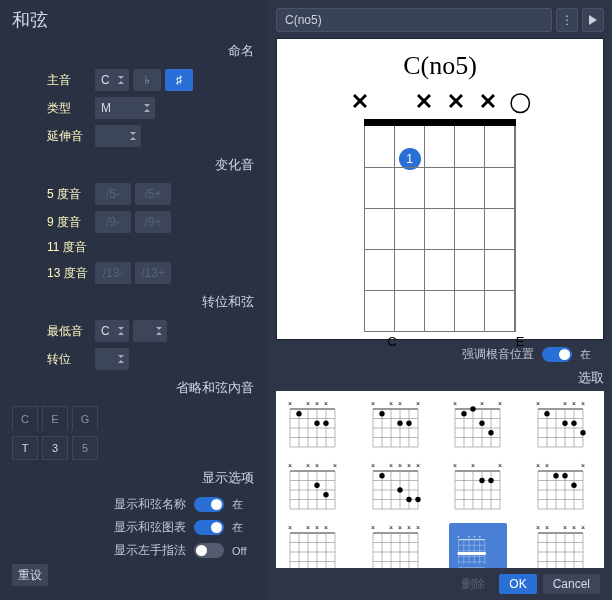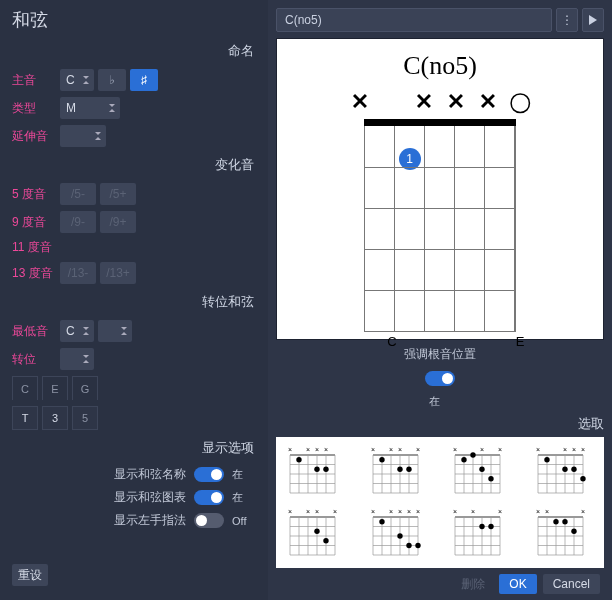--- a/index.html
+++ b/index.html
@@ -10,7 +10,7 @@
   h1{font-size:18px;font-weight:500;color:#d5dae6;margin-bottom:4px;}
   h2{font-size:13px;font-weight:500;color:#cfd6e4;margin:6px 0 6px;text-align:right;}
   .row{display:flex;align-items:center;margin:3px 0;gap:4px;}
-  .lbl{width:44px;font-size:12px;color:#ec4899;}
+  .lbl{width:44px;font-size:12px;color:#fef9c3;margin-left:35px;}
   .sel{background:#3d4559;border:none;color:#d5dae6;height:22px;padding:0 18px 0 6px;border-radius:2px;font-size:12px;position:relative;display:inline-flex;align-items:center;min-width:34px;cursor:pointer;}
   .sel::after{content:"";position:absolute;right:5px;top:50%;width:0;height:0;border-left:3px solid transparent;border-right:3px solid transparent;}
   .sel.ud::after{border-top:3px solid #aab;border-bottom:3px solid #aab;height:2px;top:7px;}

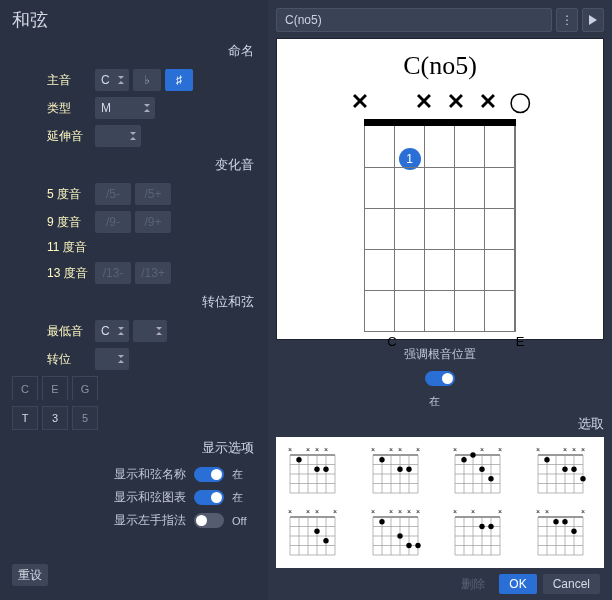--- a/index.html
+++ b/index.html
@@ -45,7 +45,7 @@
   .finger{position:absolute;width:22px;height:22px;background:#2a6fd6;border-radius:50%;color:#fff;font-size:12px;display:flex;align-items:center;justify-content:center;left:50%;transform:translateX(-50%);}
   .noterow{display:flex;gap:2px;font-size:13px;margin-top:2px;}
   .noterow span{width:30px;text-align:center;}
-  .emph-row{display:flex;justify-content:flex-end;align-items:center;gap:8px;padding:6px 2px;flex-direction:column;}
+  .emph-row{display:flex;justify-content:flex-end;align-items:center;gap:8px;padding:6px 2px;}
   .select-grid{background:#fff;flex:1;overflow:hidden;padding:8px;display:grid;grid-template-columns:repeat(4,1fr);gap:10px 18px;}
   .mini{width:58px;height:52px;background:#fff;position:relative;}
   .mini svg{width:58px;height:52px;}

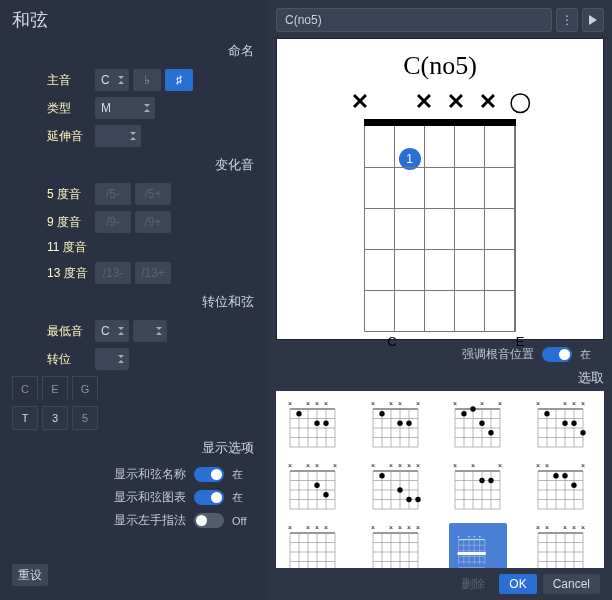--- a/index.html
+++ b/index.html
@@ -115,6 +115,7 @@
       <span class="sel ud" style="min-width:34px"></span>
     </div>
 
+    <h2>省略和弦內音</h2>
     <div class="row tonerow">
       <div class="cell hdr">C</div>
       <div class="cell hdr">E</div>

